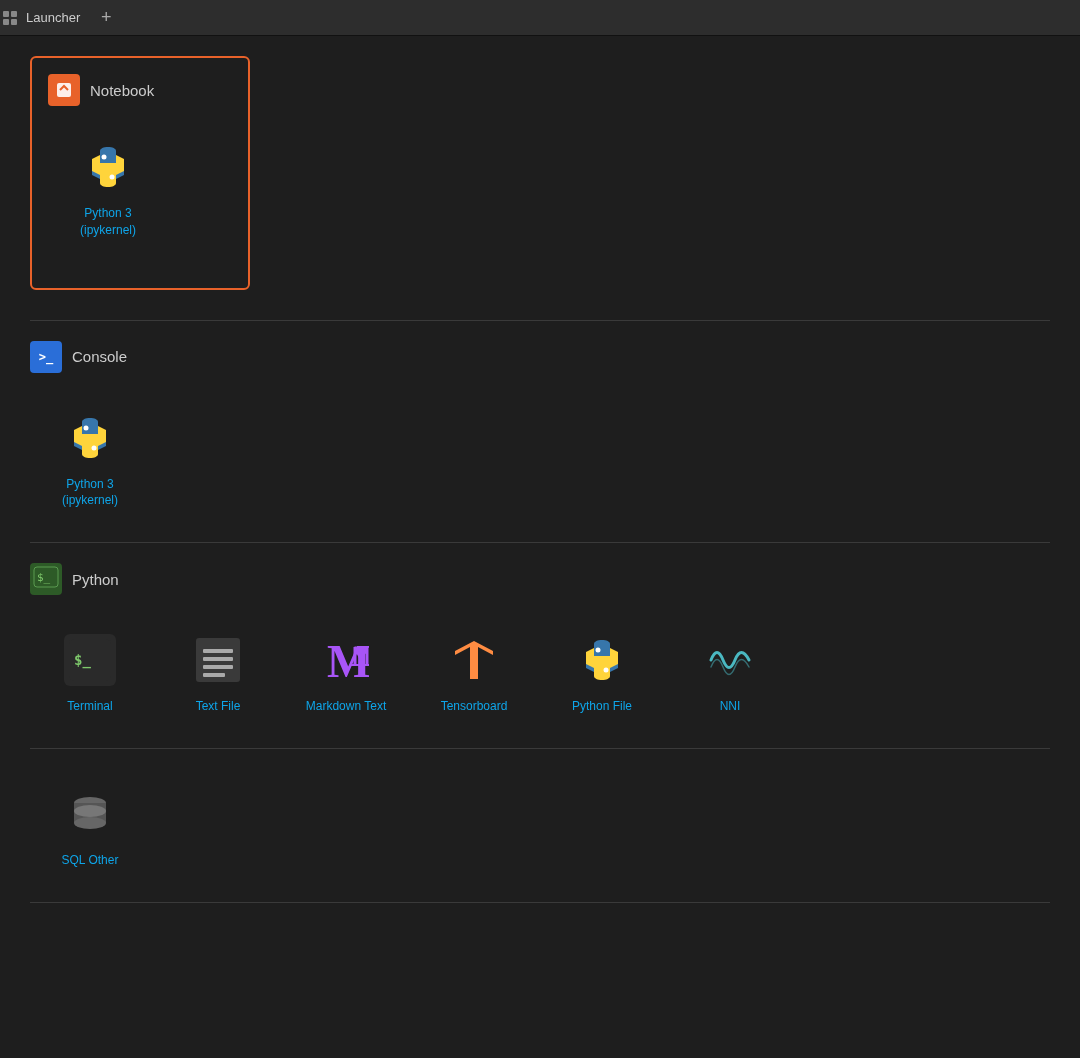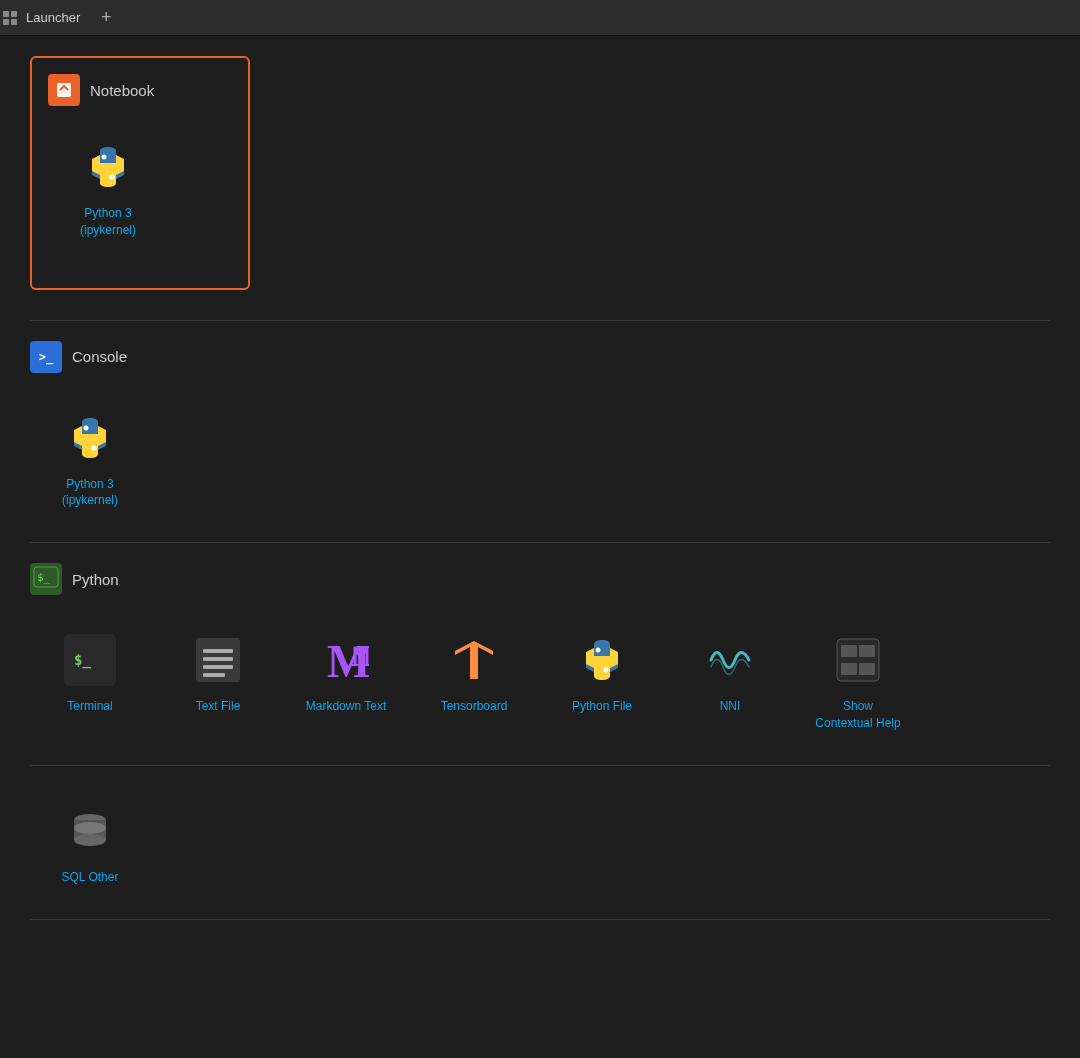--- a/index.html
+++ b/index.html
@@ -330,18 +330,6 @@
       <div class="item-label">NNI</div>
     </div>
 
-    <div class="launcher-item">
-      <div class="item-icon">
-        <svg width="46" height="46" viewBox="0 0 46 46">
-          <rect x="2" y="2" width="42" height="42" rx="4" fill="#2a2a2a" stroke="#555" stroke-width="1"></rect>
-          <rect x="6" y="8" width="16" height="12" rx="1" fill="#555"></rect>
-          <rect x="24" y="8" width="16" height="12" rx="1" fill="#555"></rect>
-          <rect x="6" y="26" width="16" height="12" rx="1" fill="#555"></rect>
-          <rect x="24" y="26" width="16" height="12" rx="1" fill="#555"></rect>
-        </svg>
-      </div>
-      <div class="item-label">Show<br>Contextual Help</div>
-    </div>
   </div>
 
   <hr class="section-sep">

